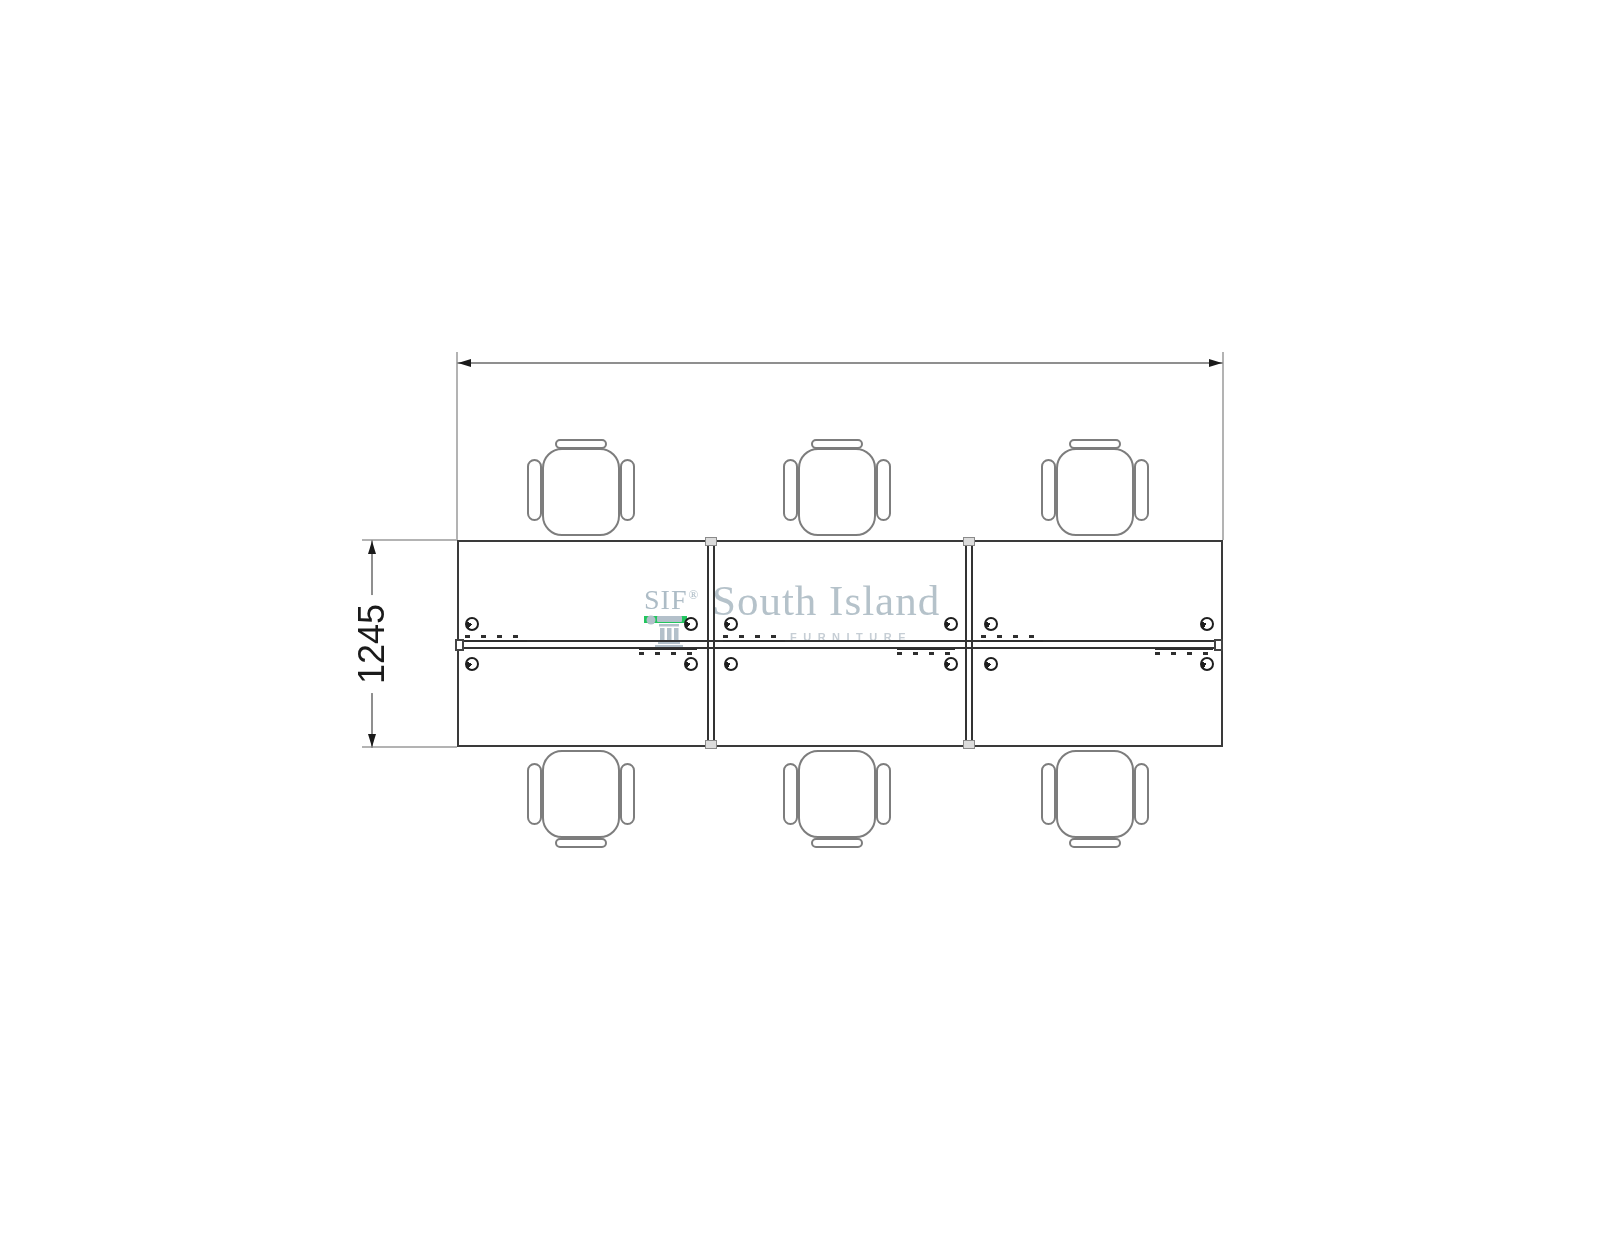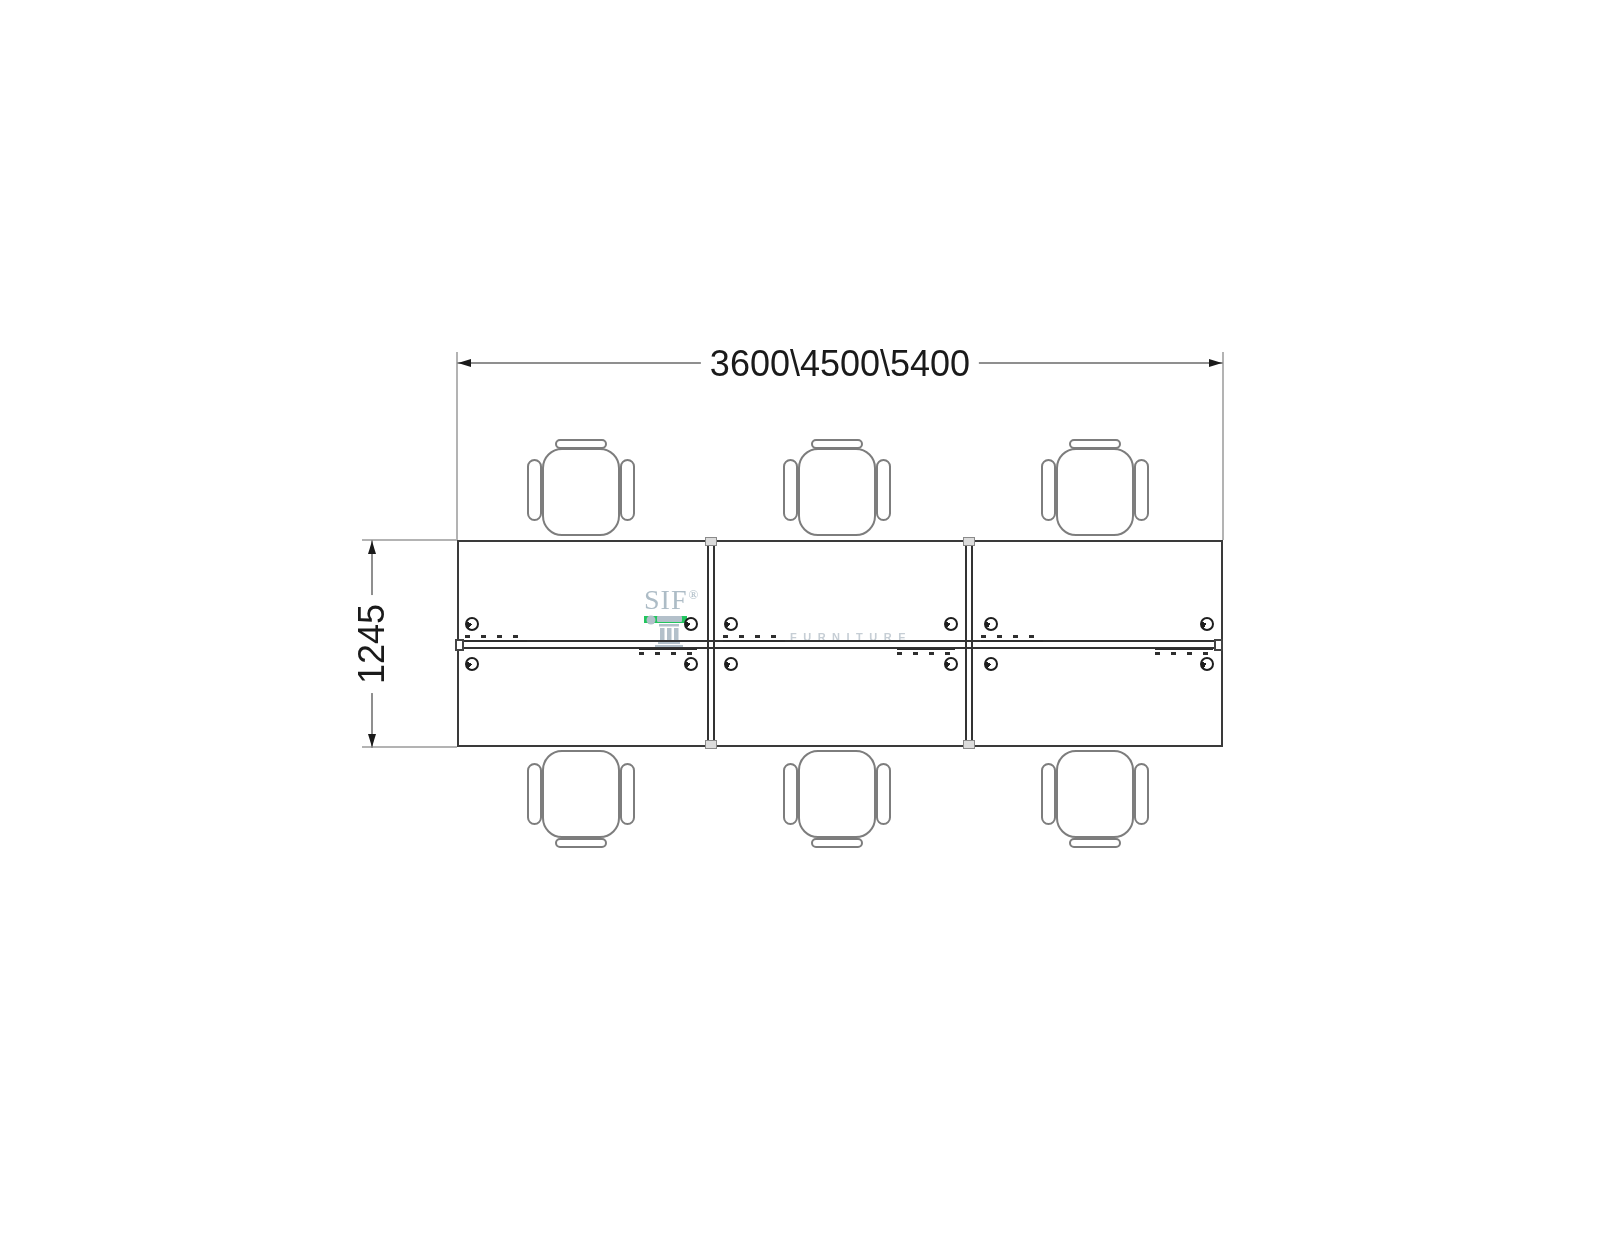--- a/index.html
+++ b/index.html
@@ -154,7 +154,6 @@
   <div class="abs dim" style="left:457px;top:362px;width:766px;height:2px;"></div>
   <div class="abs ar l" style="left:458px;top:359px;"></div>
   <div class="abs ar r" style="left:1209px;top:359px;"></div>
-  <div class="abs dim-label" style="left:840px;top:364px;">3600\4500\5400</div>
 
   <div class="abs ext" style="left:362px;top:539px;width:95px;height:2px;"></div>
   <div class="abs ext" style="left:362px;top:746px;width:95px;height:2px;"></div>

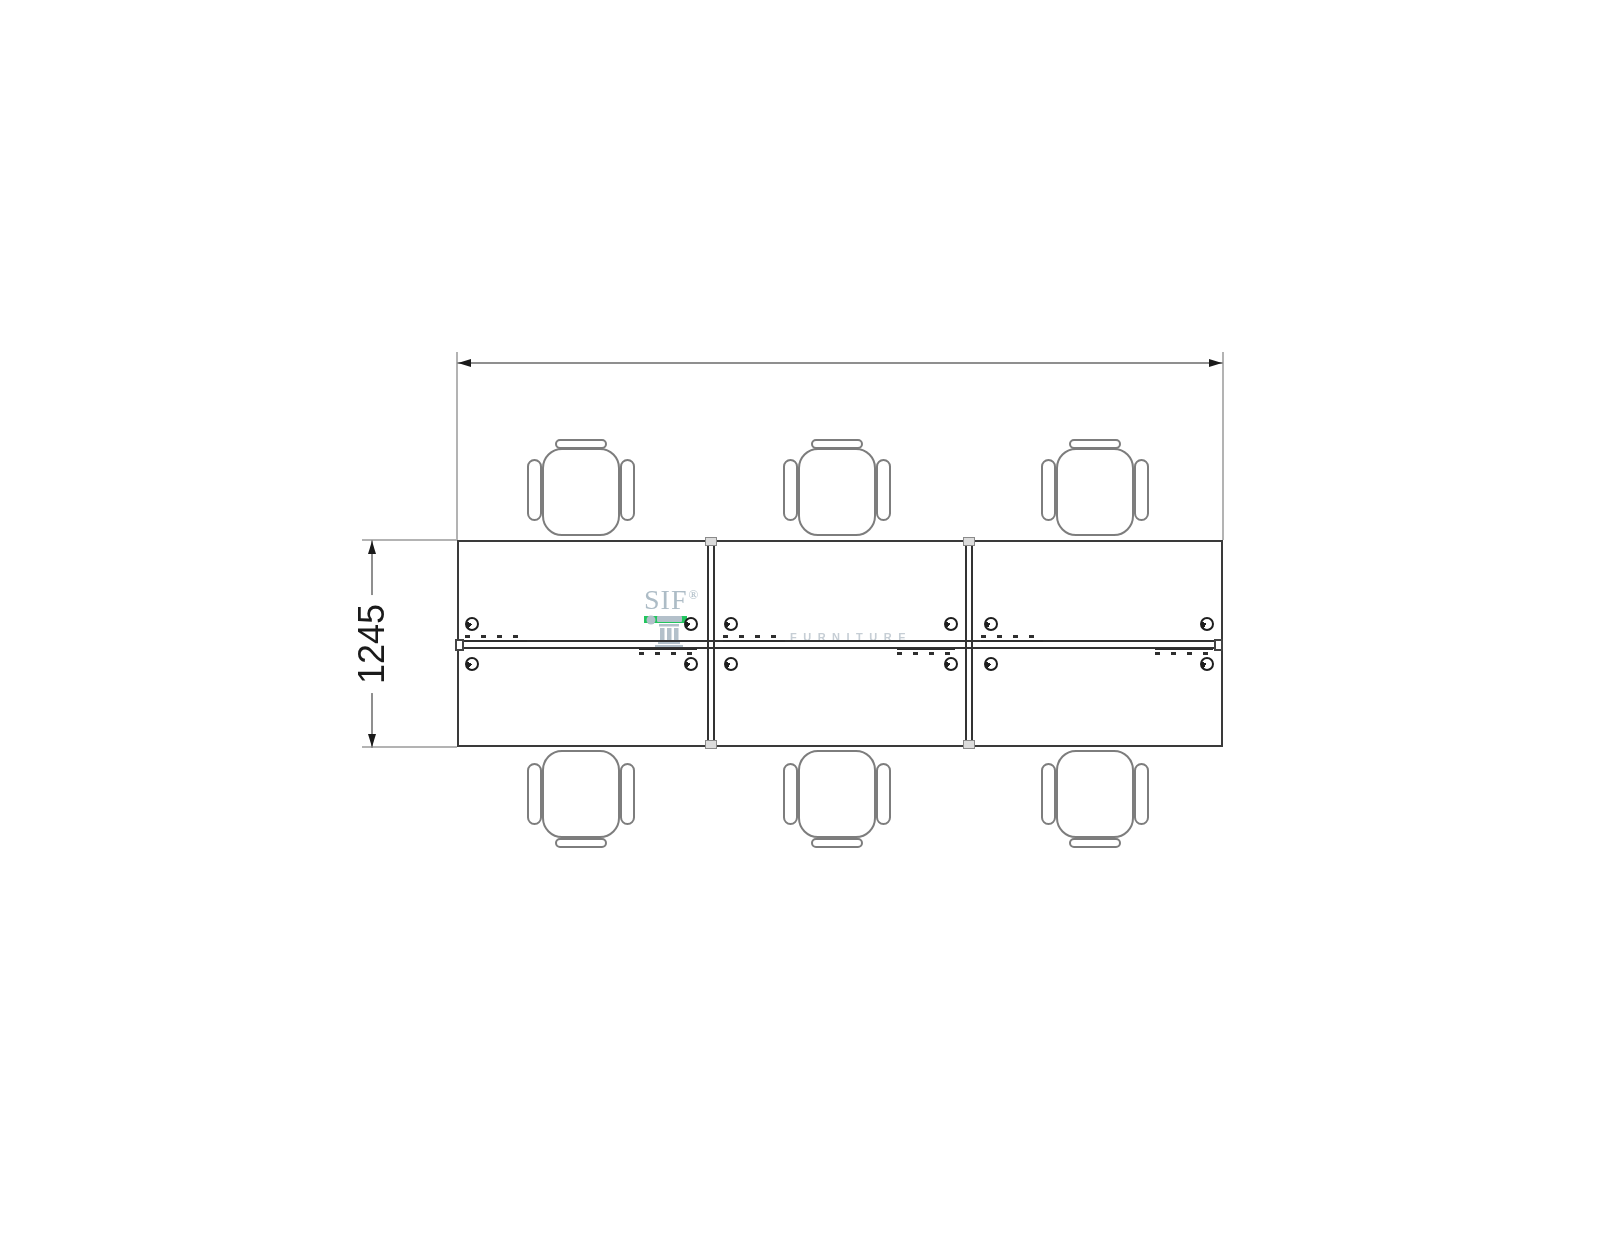--- a/index.html
+++ b/index.html
@@ -76,6 +76,7 @@
       <rect x="9" y="33" width="28" height="4"></rect>
     </g>
   </svg>
+  <div class="wm wm-name">South Island</div>
   <div class="wm wm-sub">FURNITURE</div>
 
   <div class="abs desk"></div>

